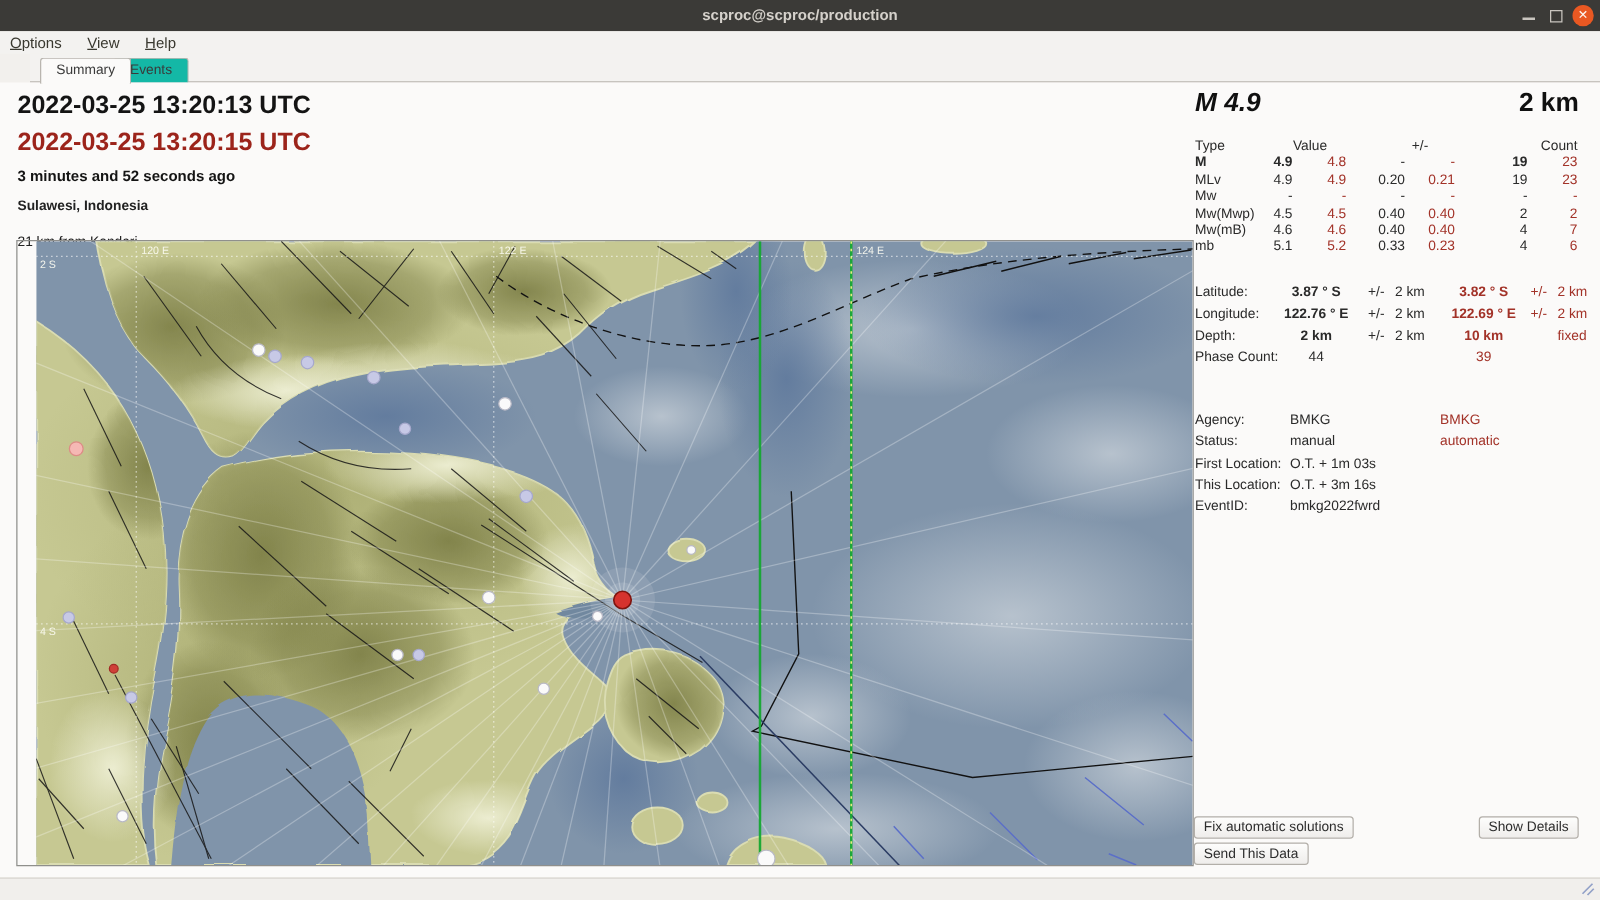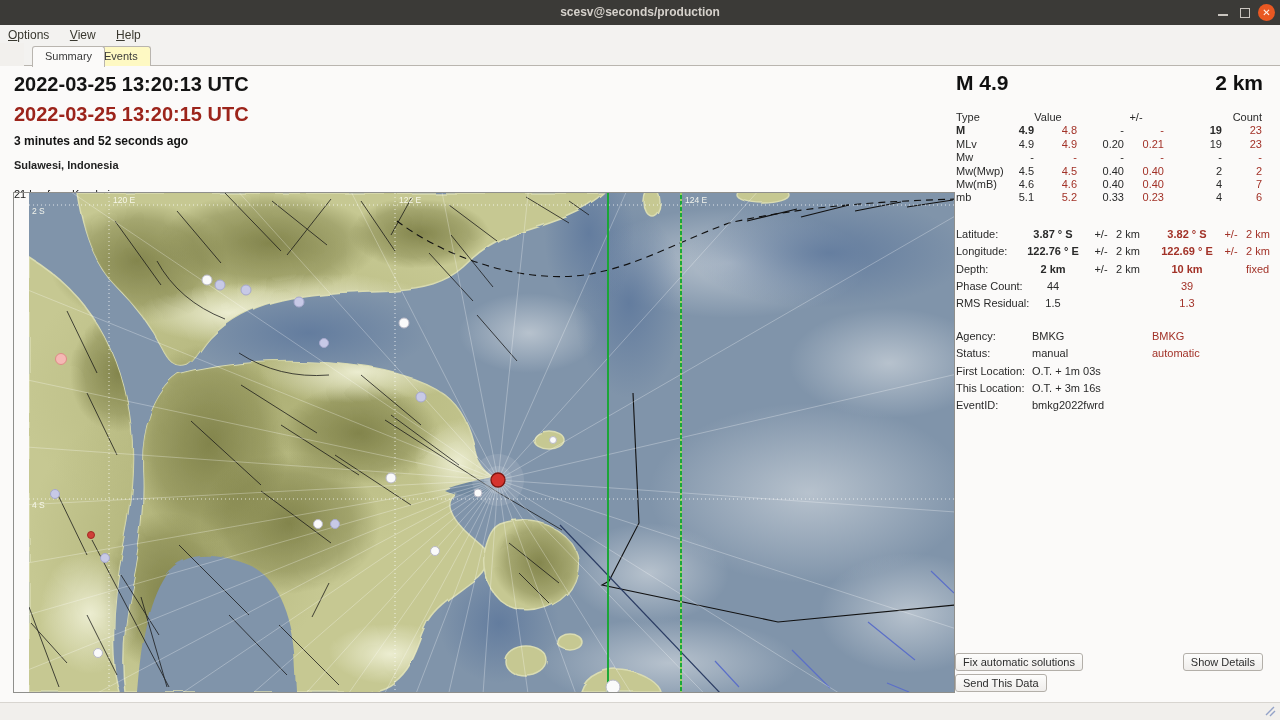--- a/index.html
+++ b/index.html
@@ -77,7 +77,7 @@
 <body style="--red-strong: #9c241b; --red-val: #a23228;">
 
 <div class="titlebar">
-  <div class="win-title">scesv@seconds/production</div>
+  <div class="win-title">scproc@scproc/production</div>
   <div class="win-min"></div>
   <div class="win-max"></div>
   <div class="win-close">✕</div>

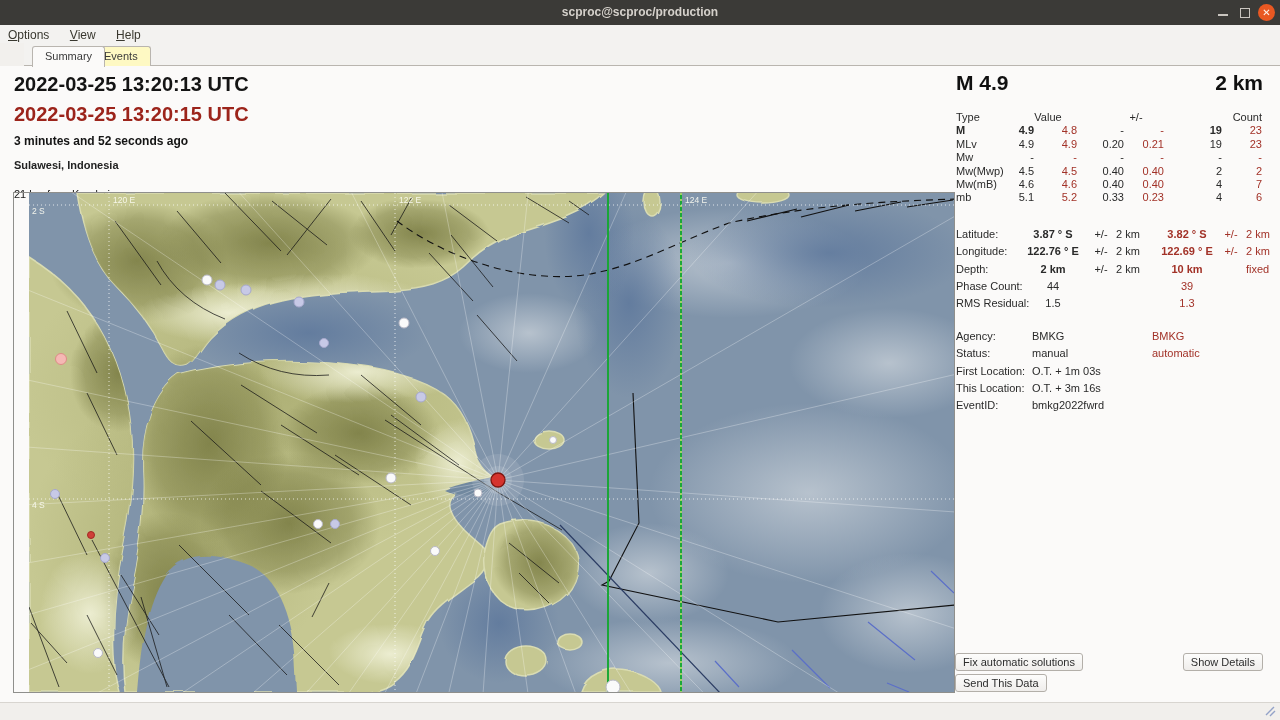--- a/index.html
+++ b/index.html
@@ -22,7 +22,7 @@
        border-bottom:1px solid #b9b5af;box-sizing:border-box;margin-left:24px;}
   .tab{position:absolute;top:3px;height:19px;line-height:19px;padding:0 12px;font-size:11px;
        border:1px solid #b9b5af;border-bottom:none;border-radius:3px 3px 0 0;cursor:pointer;
-       background:#fef9c3;color:#3a3a3a;}
+       background:#14b8a6;color:#3a3a3a;}
   .tab.active{background:#fbfaf9;height:20px;z-index:3;}
   
   .content{position:absolute;left:0;top:66px;width:1280px;height:636px;background:#fbfaf9;}

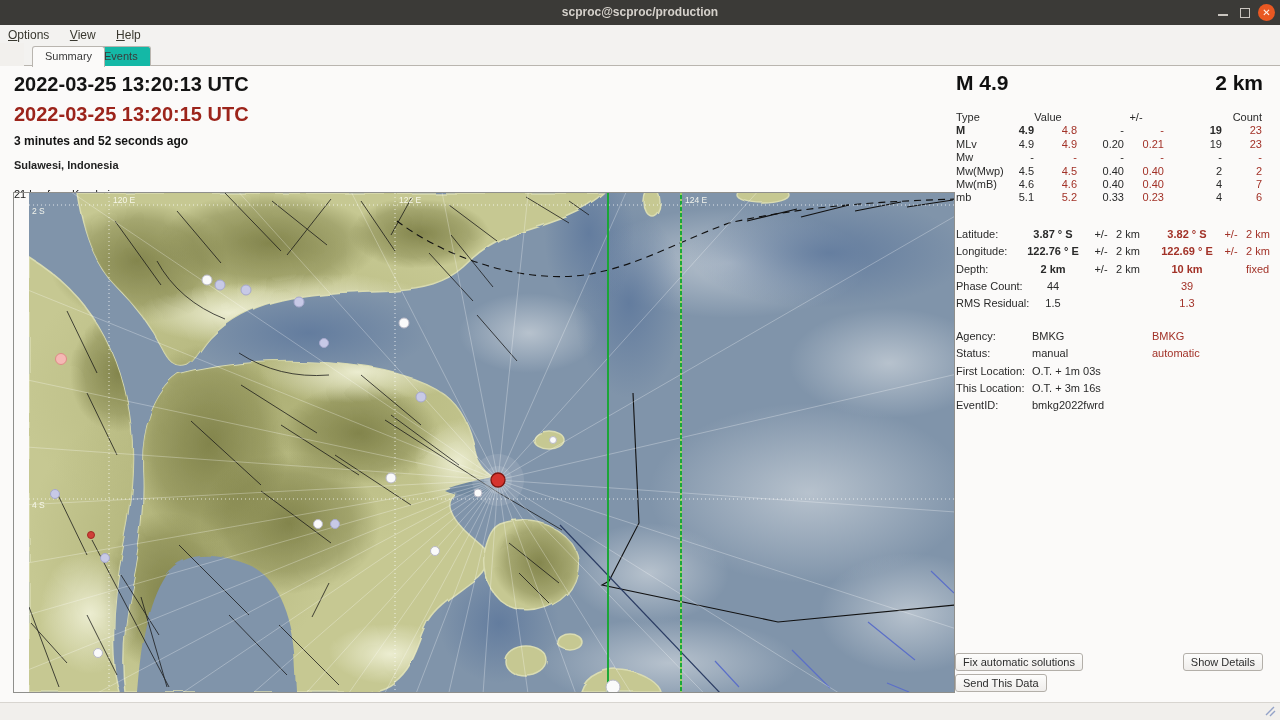--- a/index.html
+++ b/index.html
@@ -34,7 +34,7 @@
   
   #mapwrap{position:absolute;left:13px;top:192px;width:925px;height:499px;border:1px solid #8f8f8c;padding-left:15px;}
   
-  .mag-big{position:absolute;left:956px;top:71px;font-size:21px;font-weight:bold;color:#101010;}
+  .mag-big{position:absolute;left:956px;top:71px;font-size:21px;font-weight:bold;color:#101010;font-style:italic;}
   .depth-big{position:absolute;right:17px;top:71px;font-size:21px;font-weight:bold;color:#101010;}
   .red{color:var(--red-val);}
   .bold{font-weight:bold;}

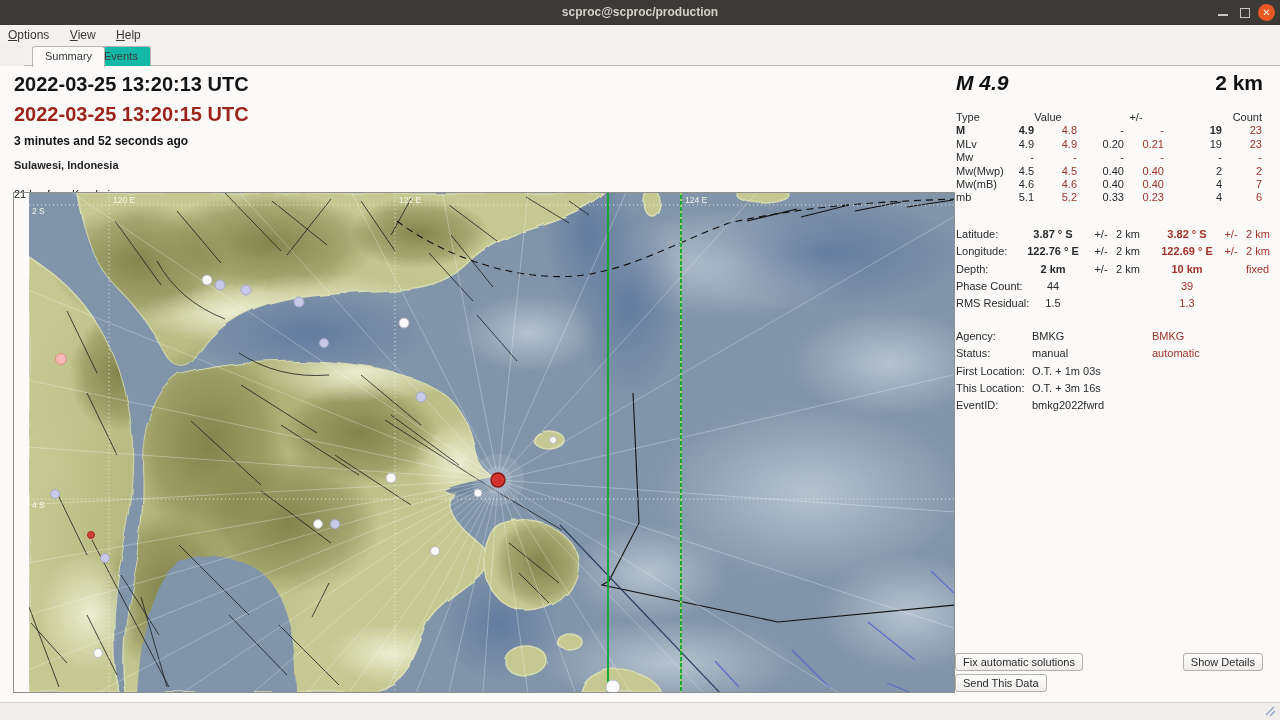--- a/index.html
+++ b/index.html
@@ -427,11 +427,6 @@
       <span class="loc-v1">44</span>
       <span class="loc-v2 red">39</span>
     </div>
-    <div class="loc-row">
-      <span class="loc-label">RMS Residual:</span>
-      <span class="loc-v1">1.5</span>
-      <span class="loc-v2 red">1.3</span>
-    </div>
   </div>
 <div id="meta-table">
     <div class="meta-row">

